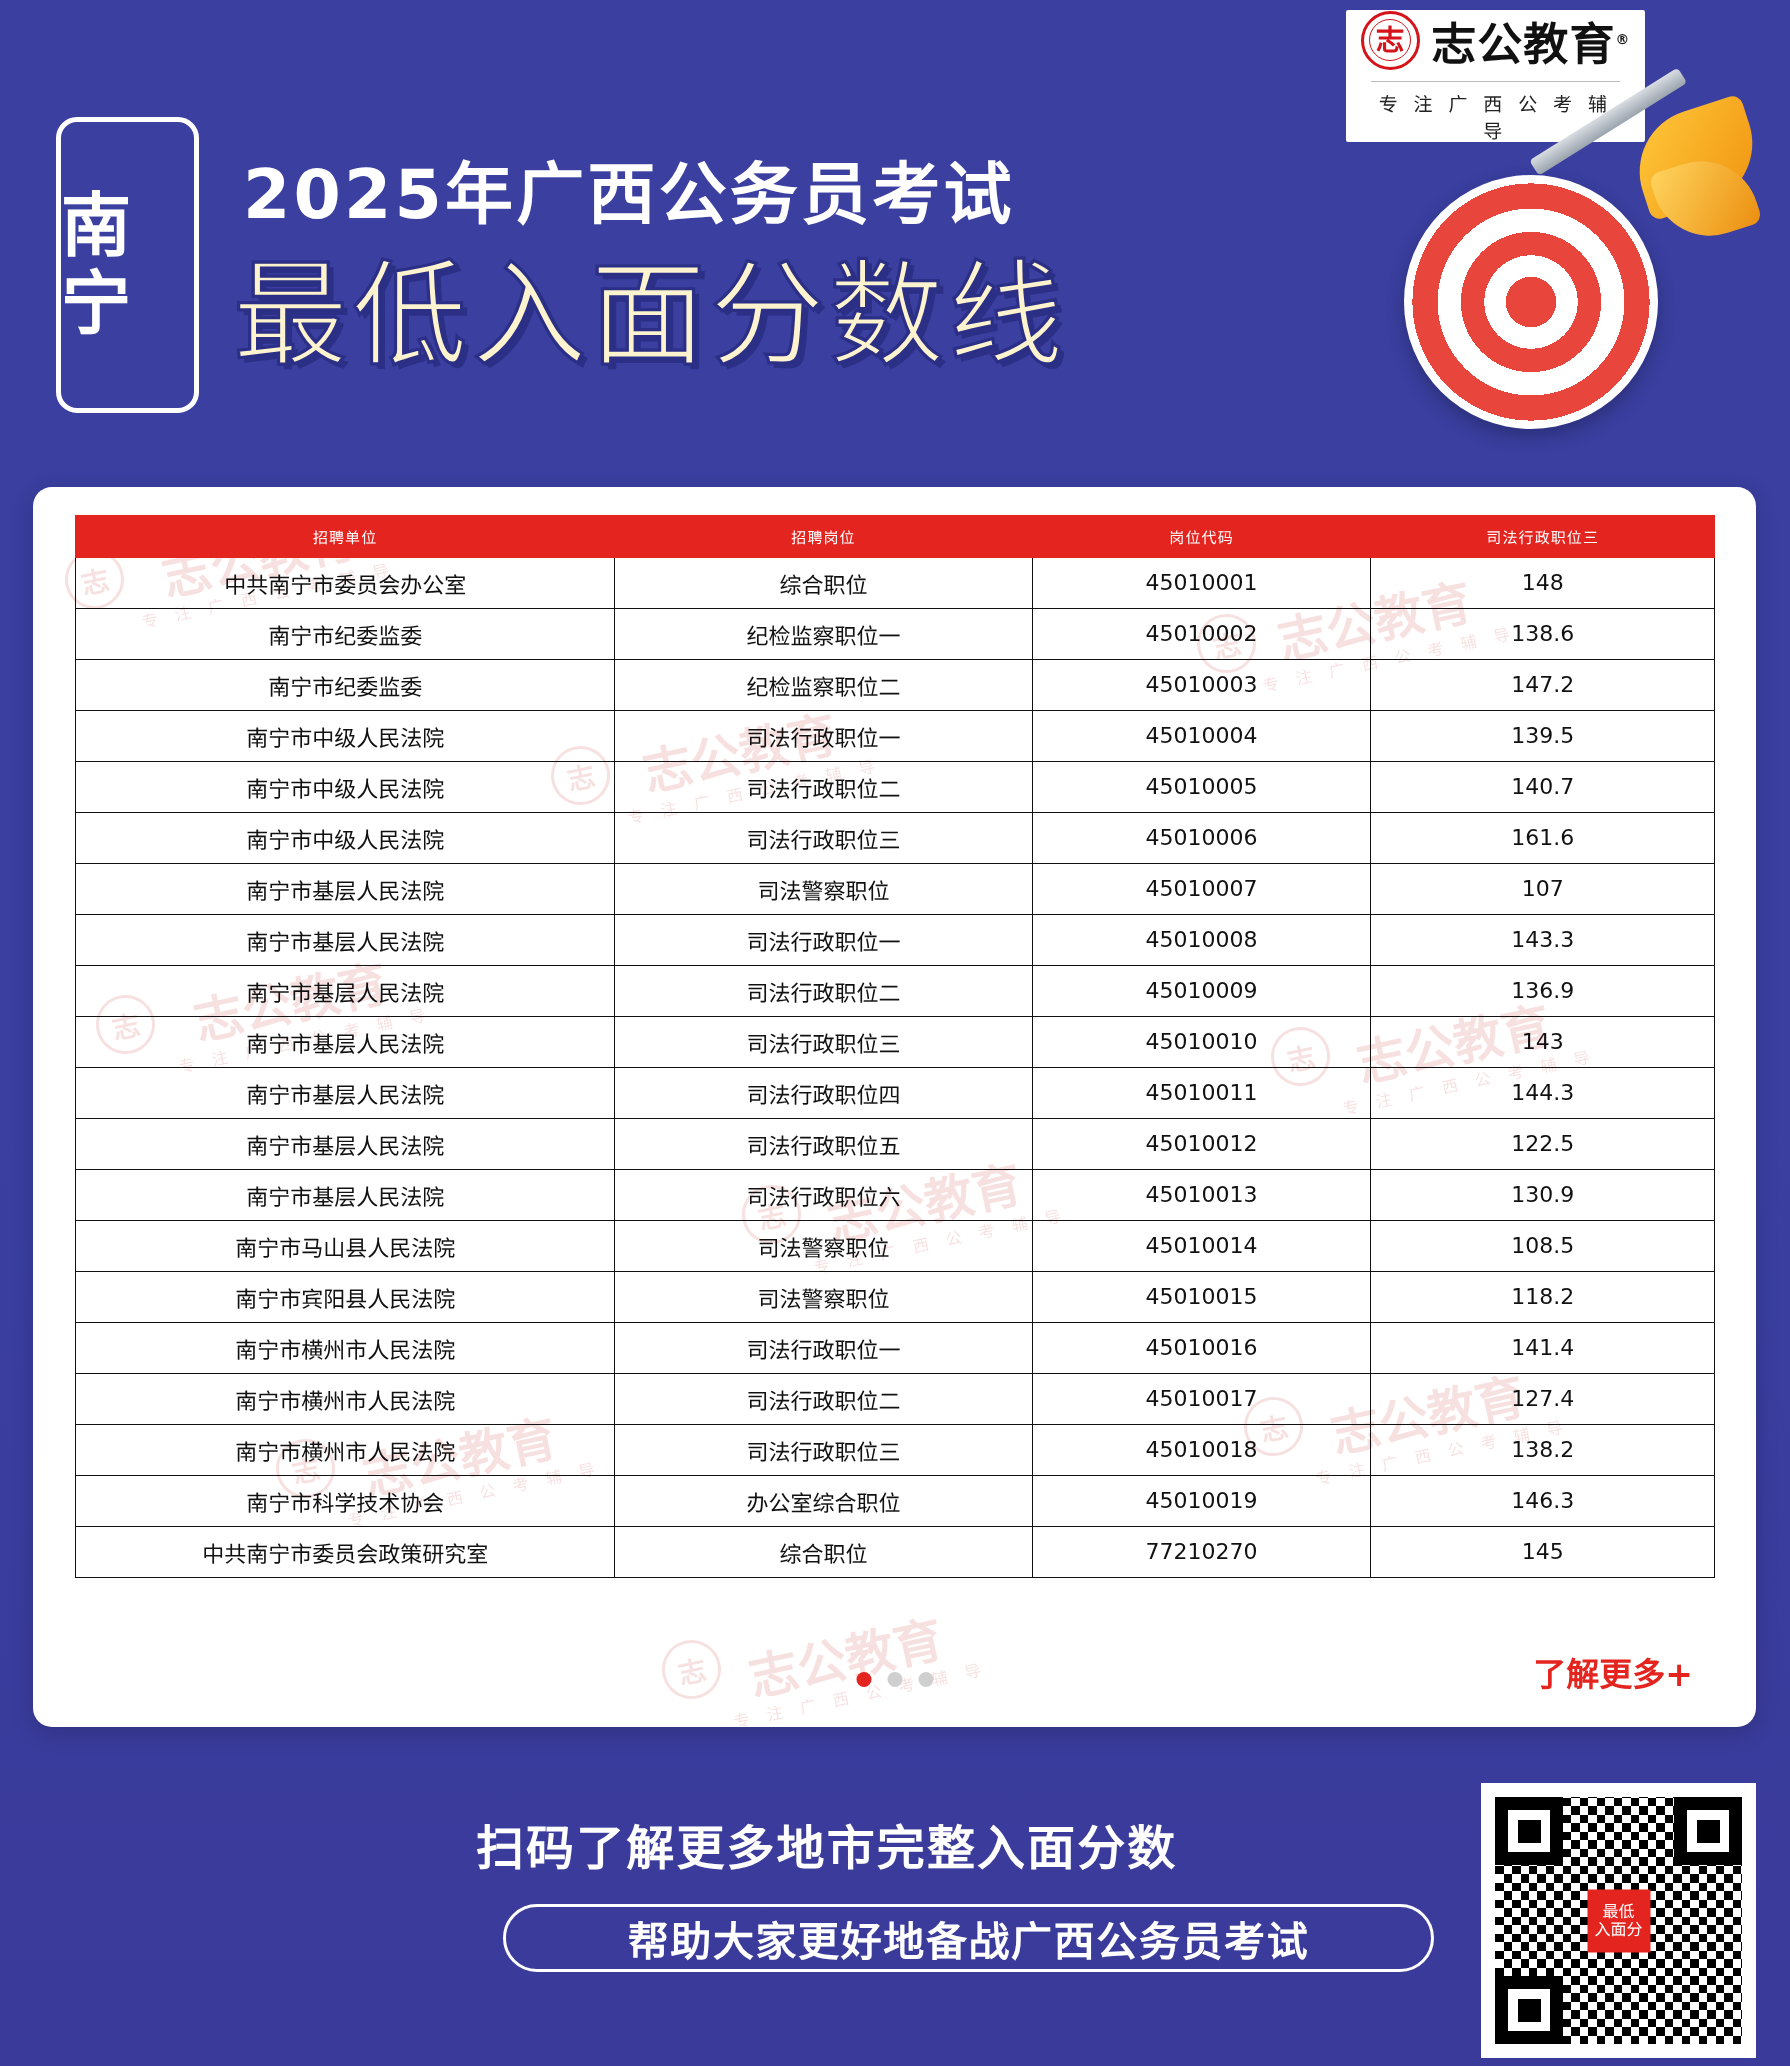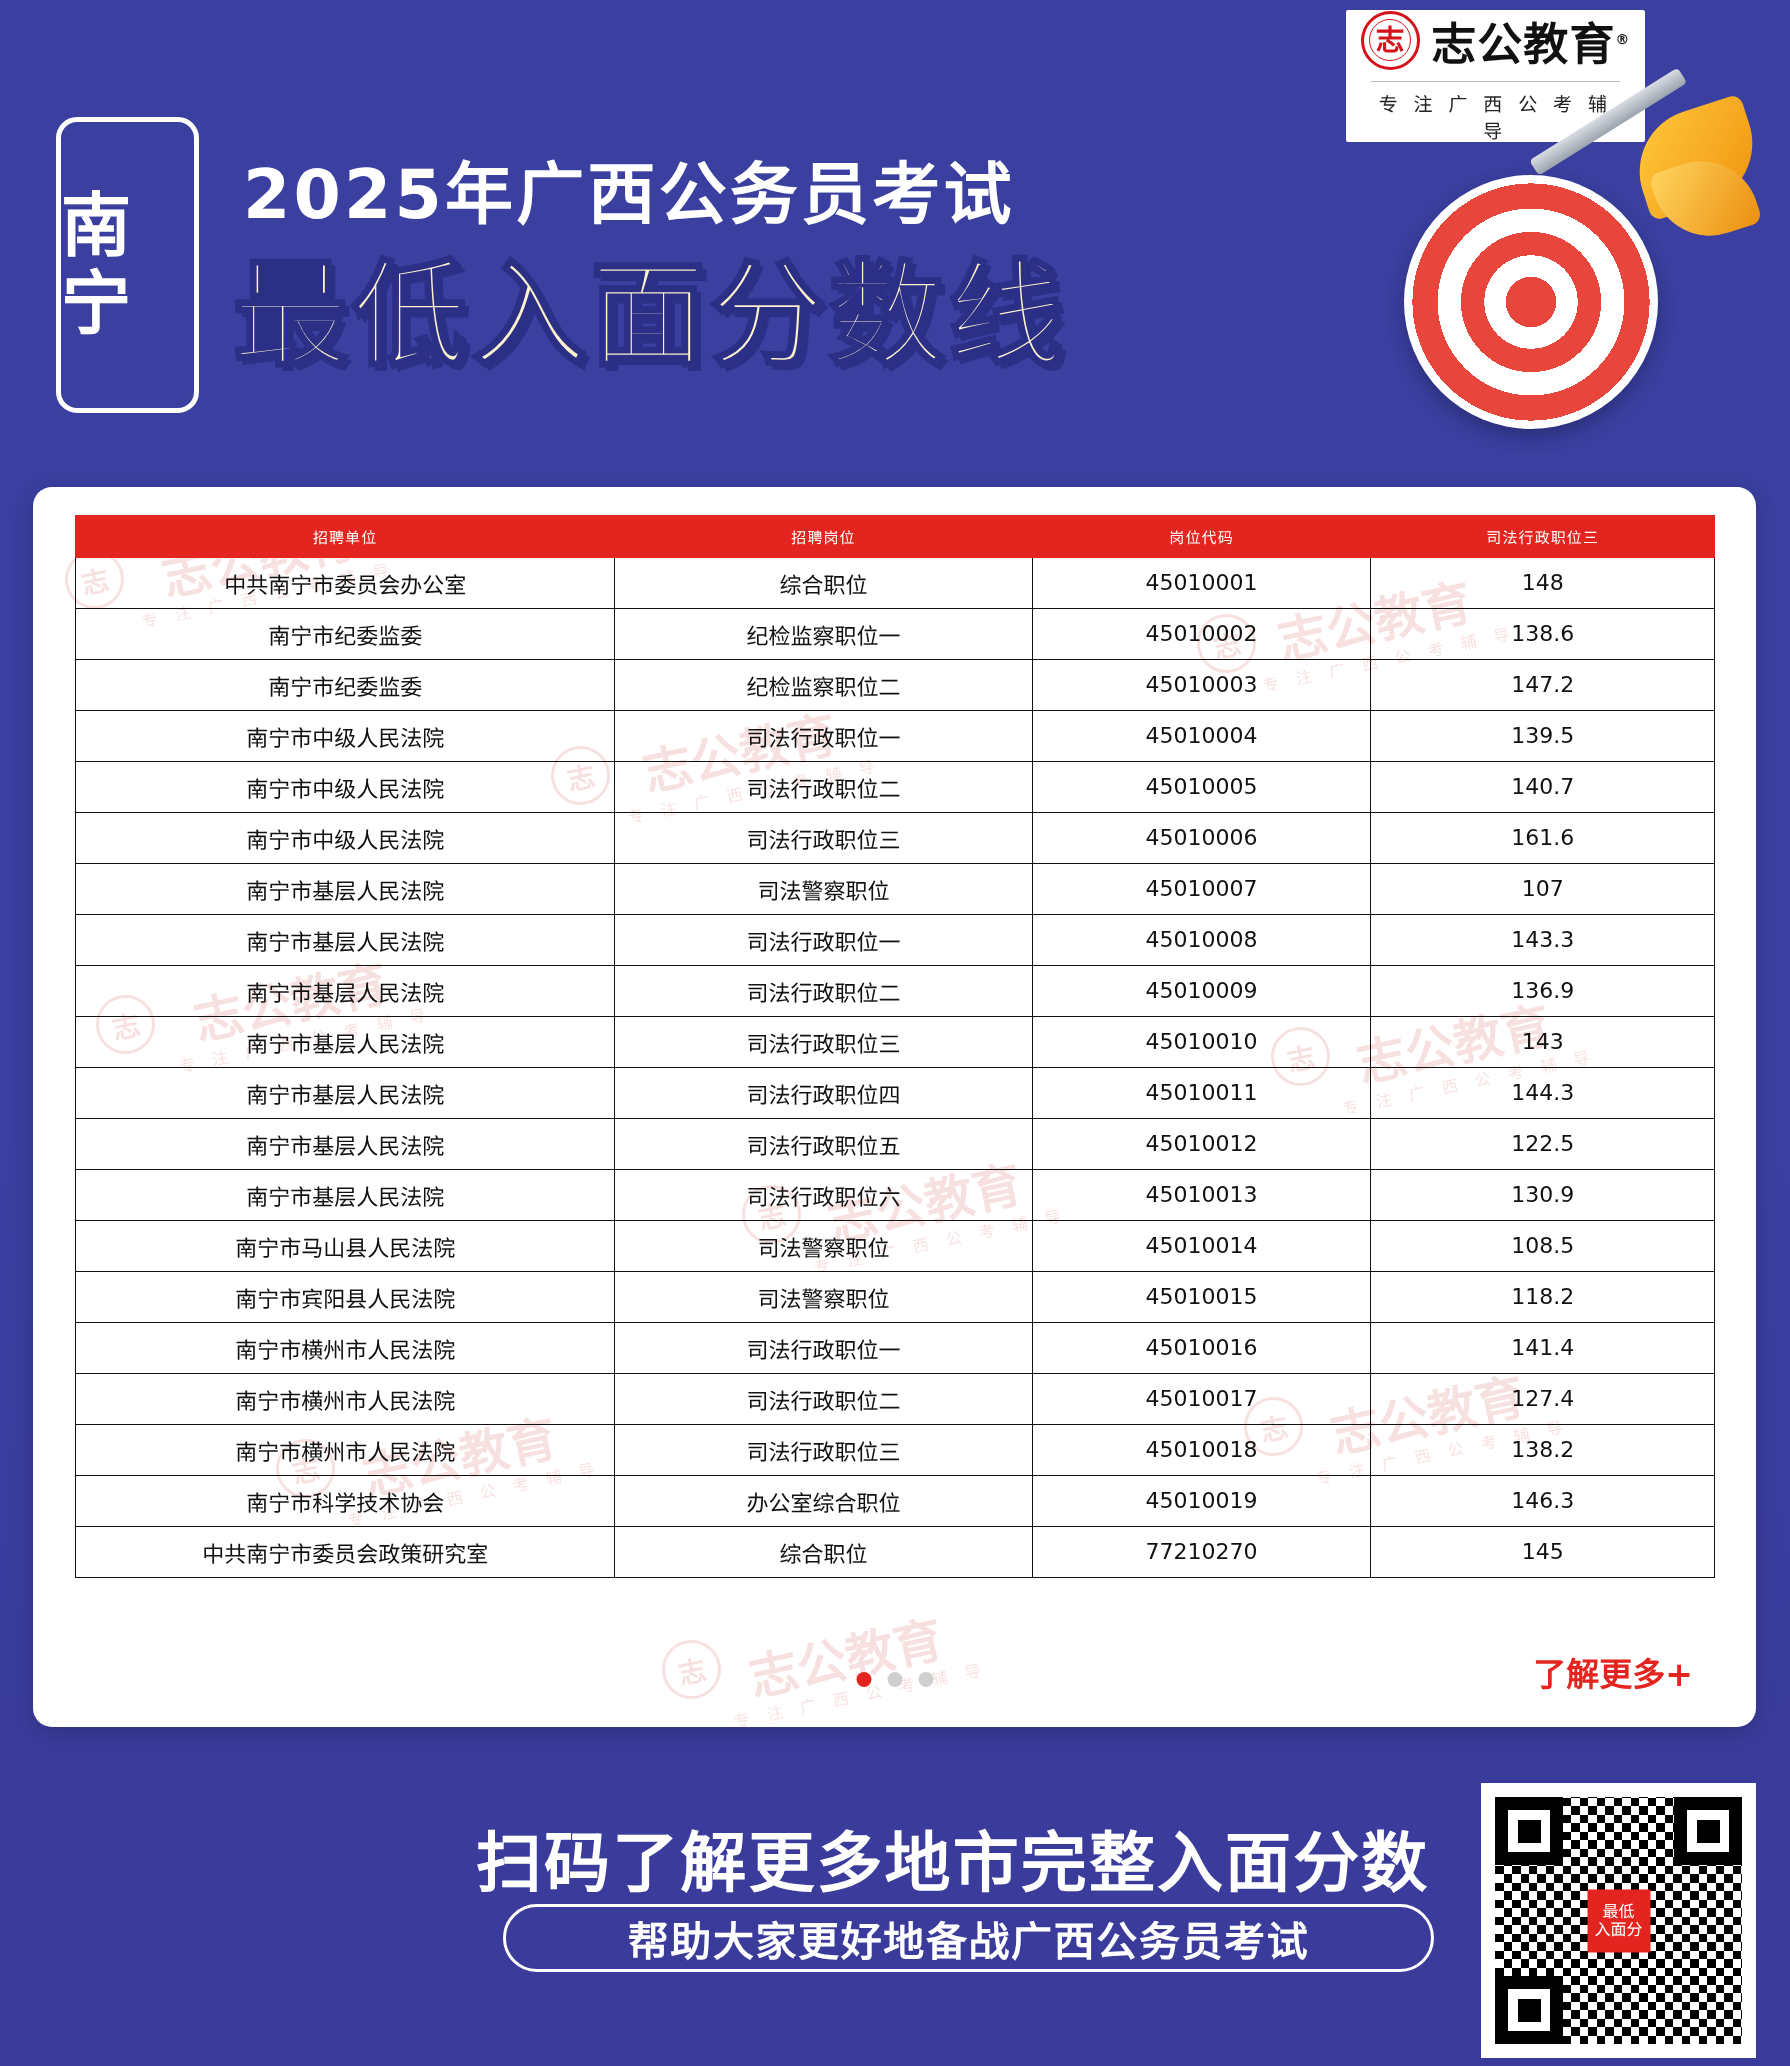--- a/index.html
+++ b/index.html
@@ -80,7 +80,7 @@
   }
   .title-line2 {
     position: absolute; top: 222px; left: 233px;
-    color: #fdf3cf; font-size: 115px; font-weight: bold;
+    color: #fdf3cf; font-size: 115px; font-weight: normal;
     letter-spacing: 4.2px;
     -webkit-text-stroke: 3.2px #2b2f85;
     text-shadow: 5.3px 5.3px 0 #2b2f85;

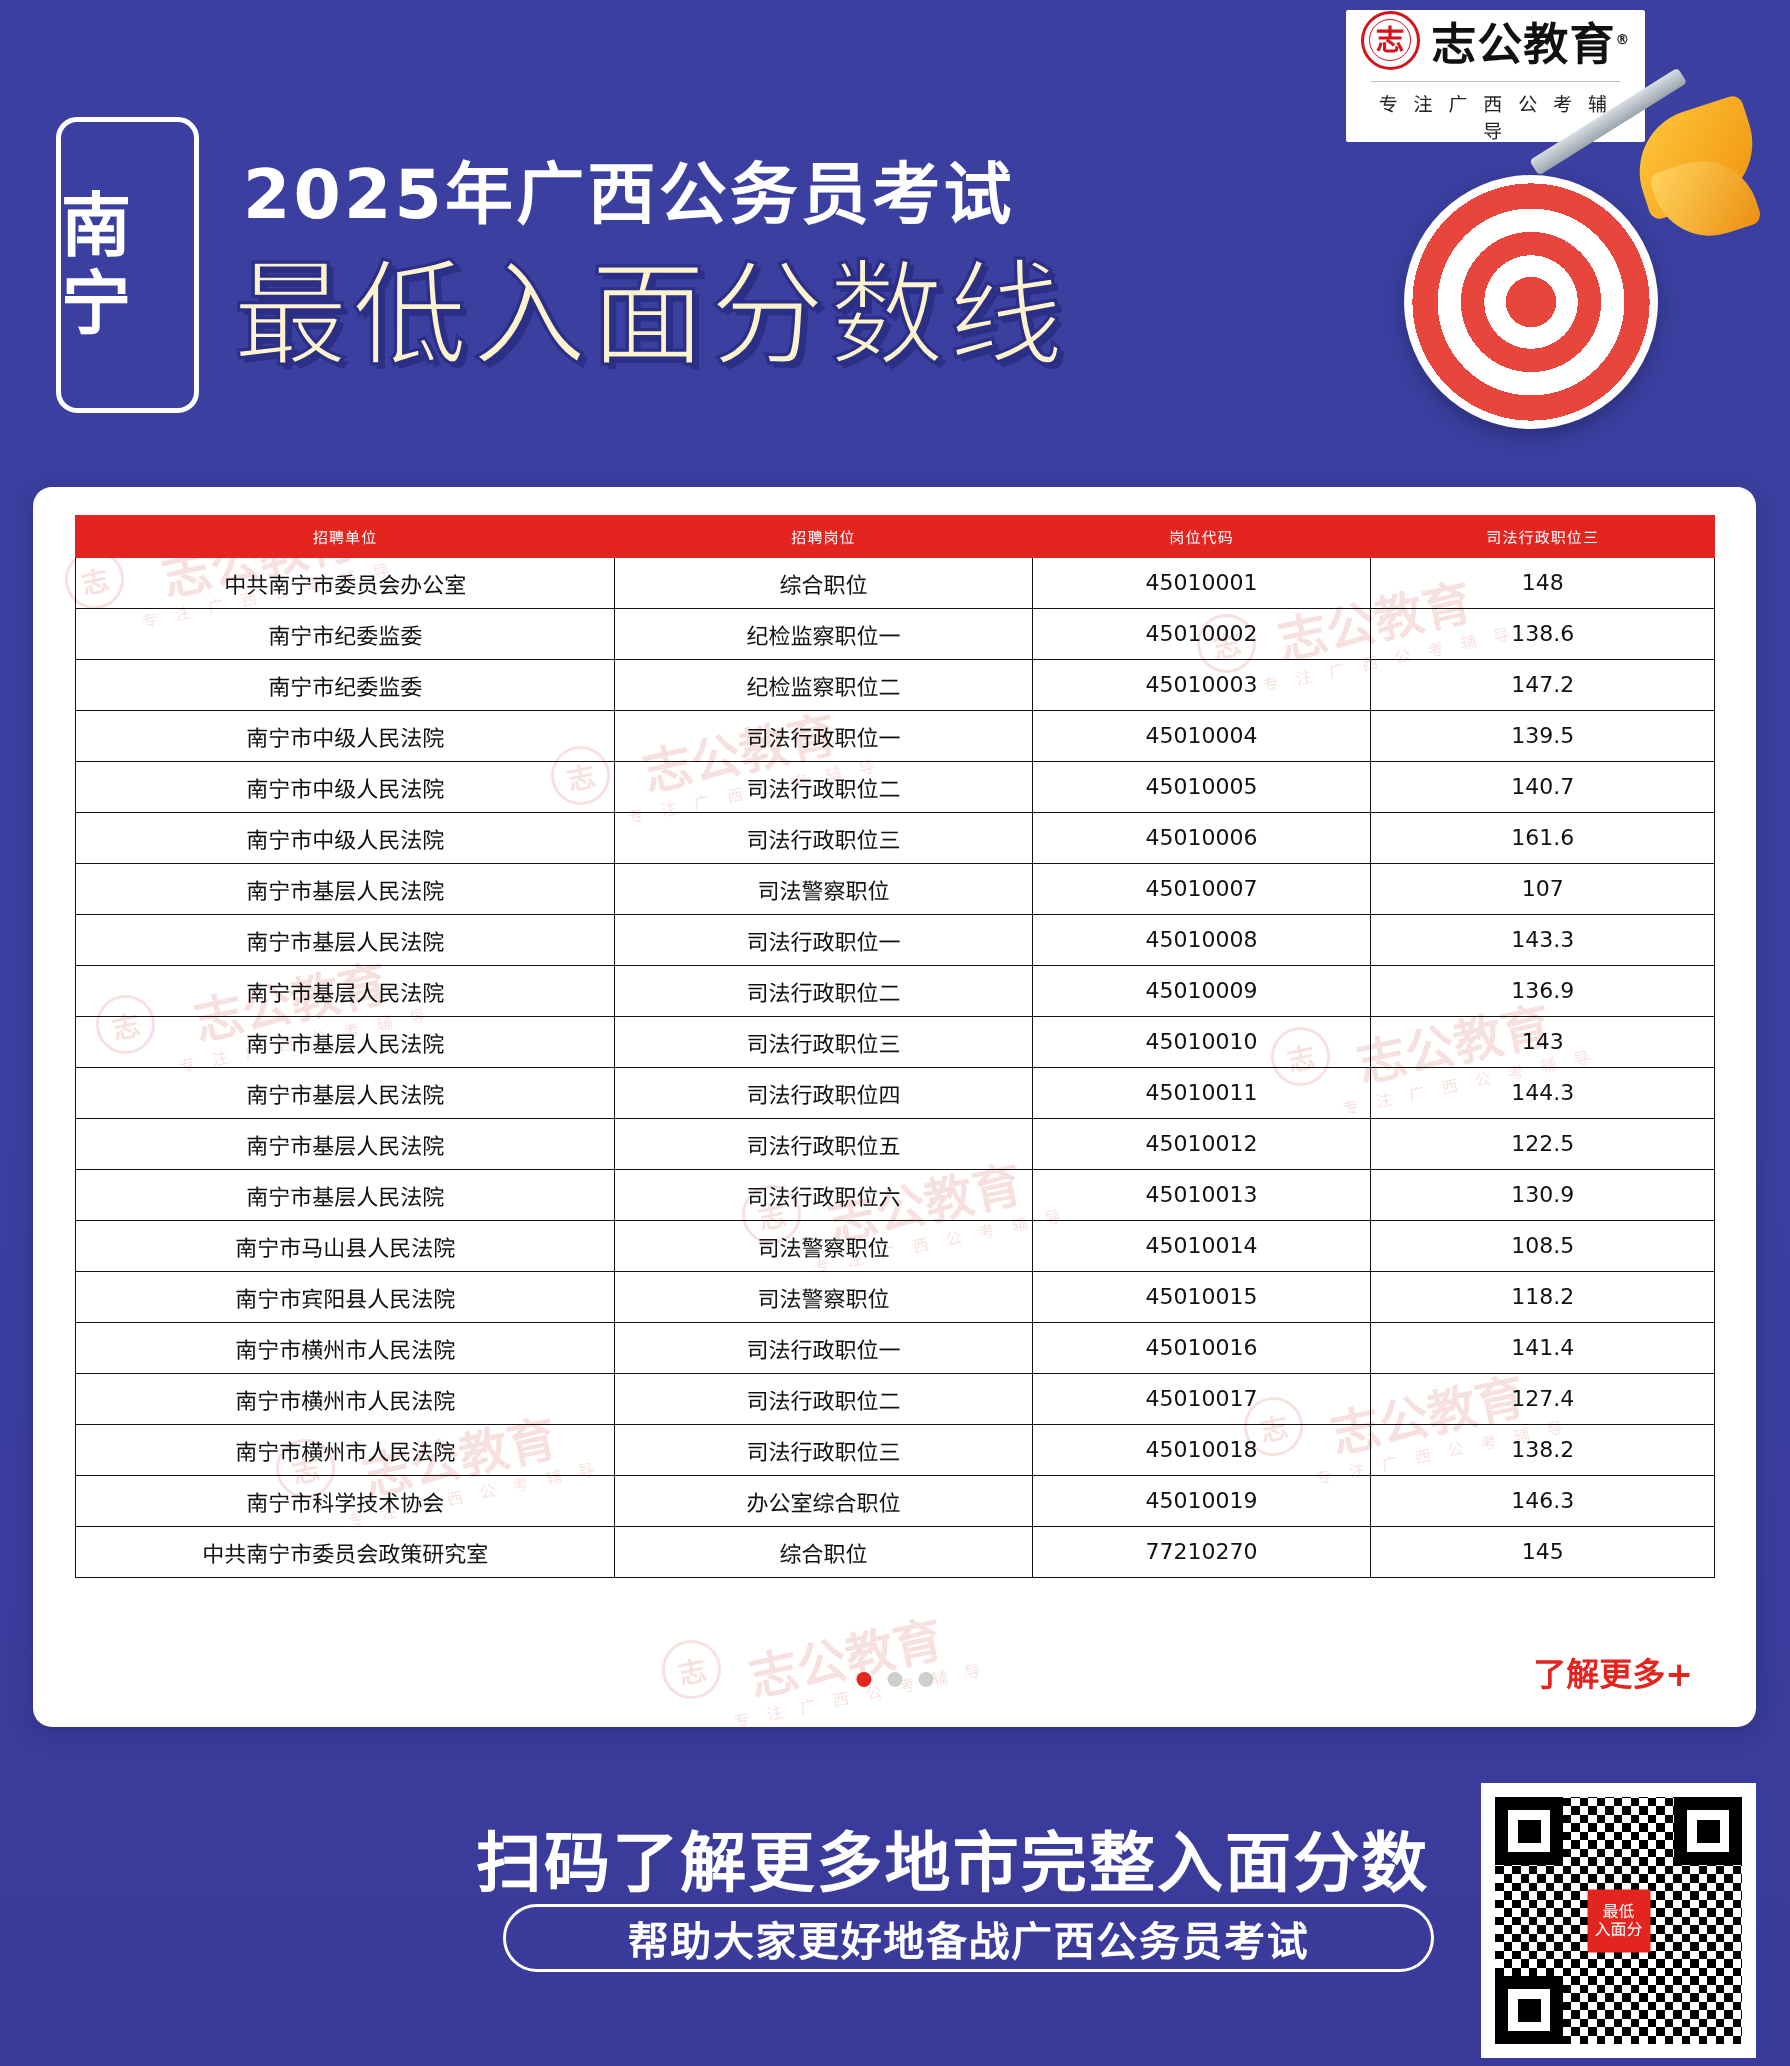--- a/index.html
+++ b/index.html
@@ -207,7 +207,7 @@
   
   .footer-title {
     position: absolute; top: 1809px; left: 476px;
-    color: #ffffff; font-size: 66px; font-weight: bold; letter-spacing: 2.1px;
+    color: #ffffff; font-size: 48px; font-weight: bold; letter-spacing: 2.1px;
     font-family: "DejaVu Sans", sans-serif;
   }
   .footer-pill {

